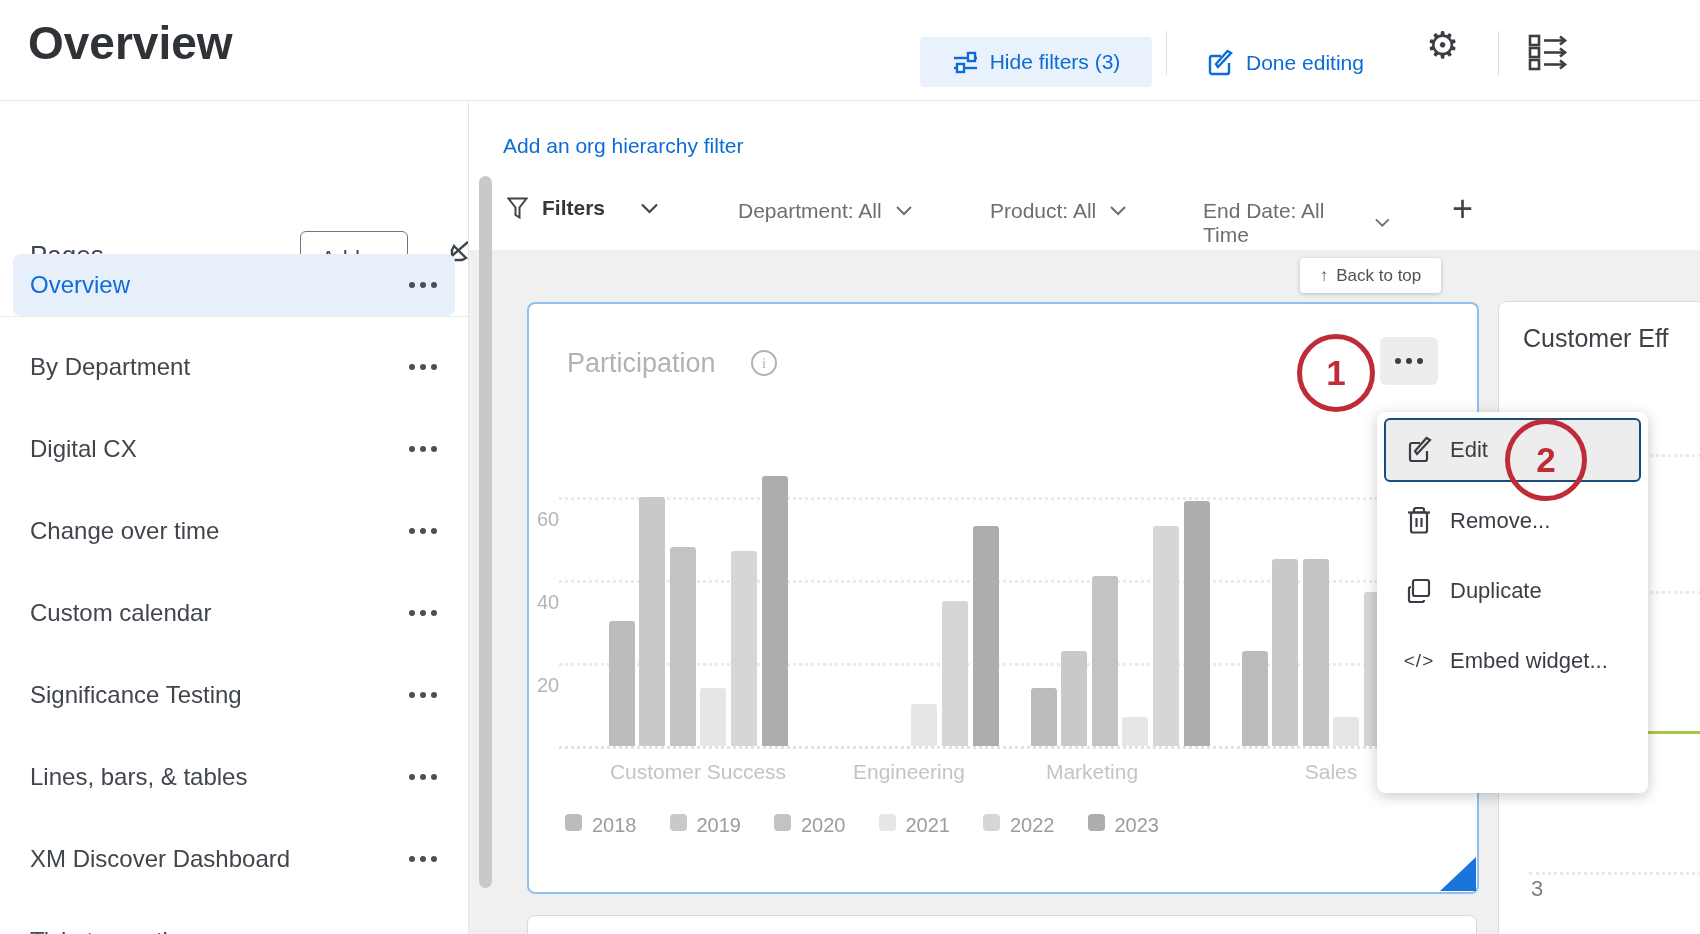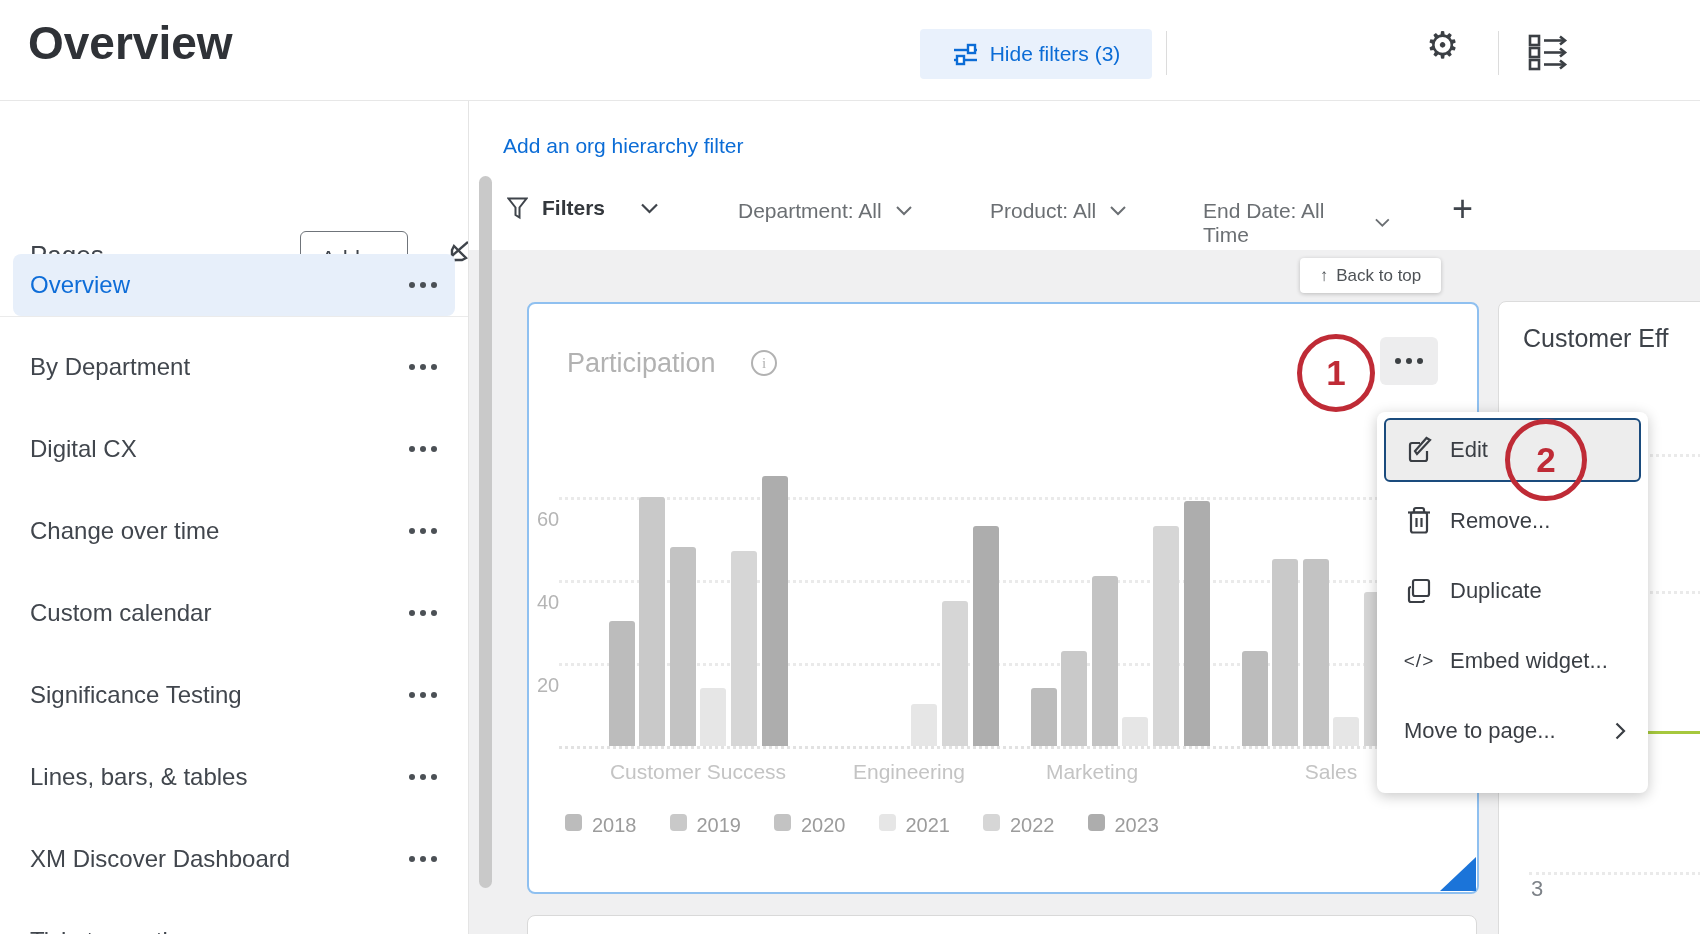--- a/index.html
+++ b/index.html
@@ -10,7 +10,7 @@
           border-bottom:1px solid #e7e7e7;z-index:30;}
   #page-title{position:absolute;left:28px;top:16px;font-size:46px;font-weight:600;color:#2f3237;}
   .hdr-btn{position:absolute;display:flex;align-items:center;gap:11px;color:#0b6cd6;
-           font-size:21px;cursor:pointer;}
+           font-size:21px;cursor:pointer;margin-top:8px;}
   #hide-filters-btn{left:920px;top:29px;width:232px;height:50px;background:#e9f1fc;border-radius:4px;
                     justify-content:center;}
   #done-editing-btn{left:1205px;top:35px;height:40px;}

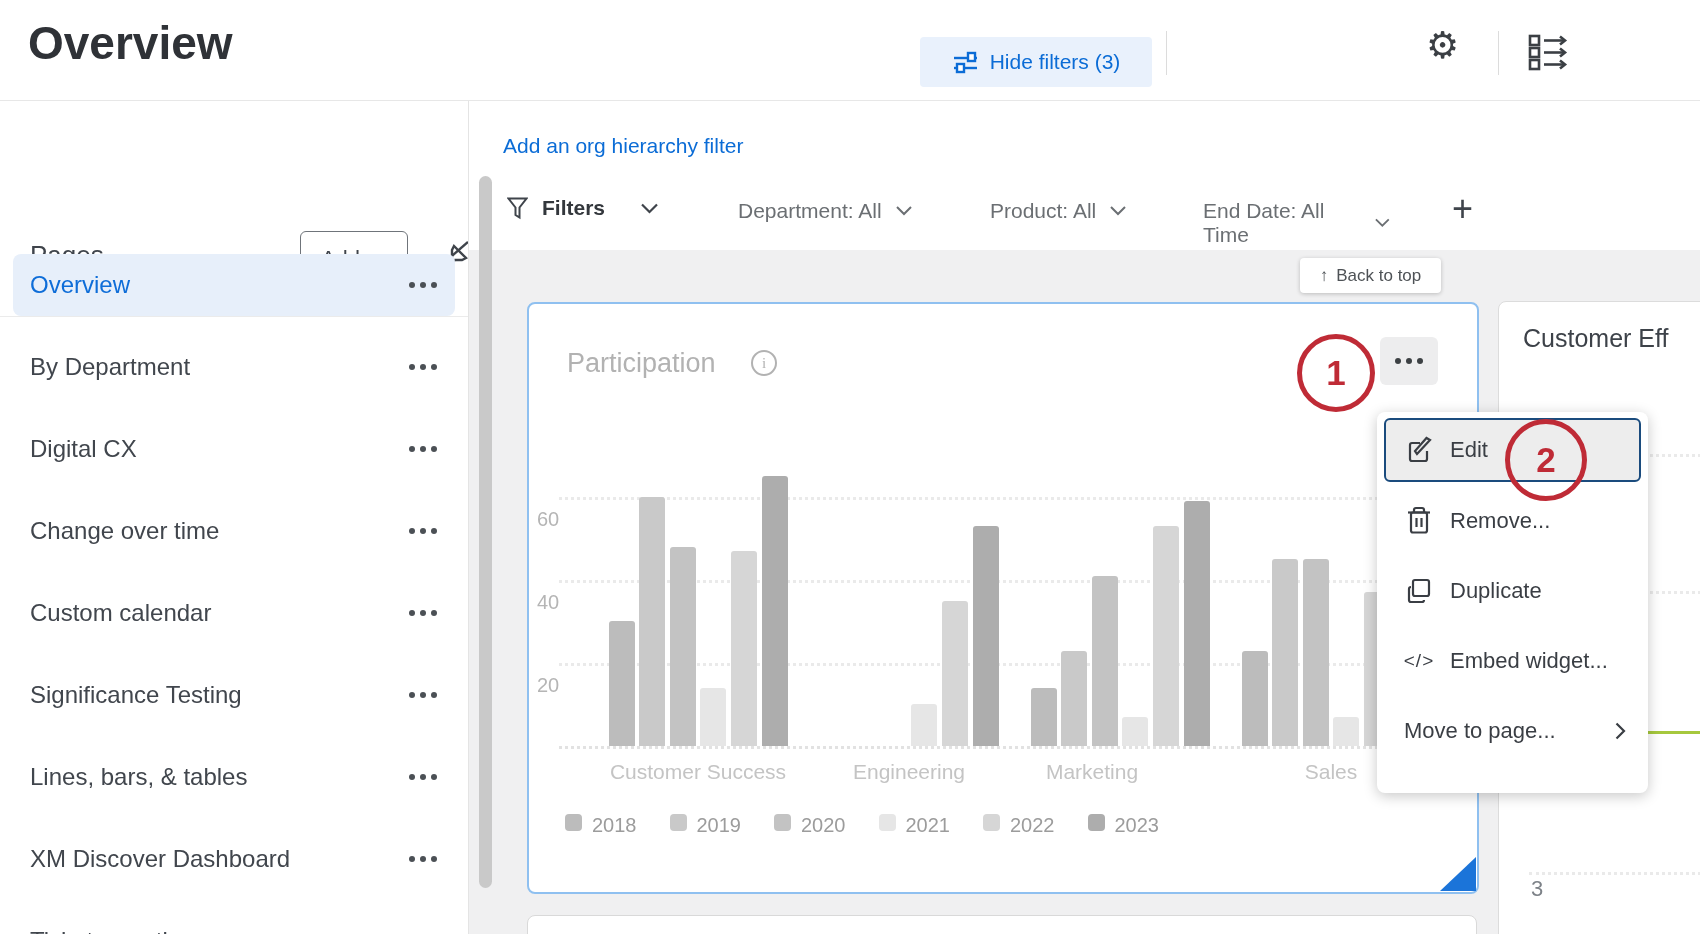--- a/index.html
+++ b/index.html
@@ -119,6 +119,15 @@
 
   <div class="hdr-divider" style="left:1166px"></div>
 
+  <div id="done-editing-btn" class="hdr-btn">
+    <span>
+      <svg width="30" height="30" viewBox="0 0 30 30" fill="none" stroke="#0b6cd6" stroke-width="2.4">
+        <path d="M24 15 v9 a2 2 0 0 1 -2 2 H7 a2 2 0 0 1 -2 -2 V10 a2 2 0 0 1 2 -2 h9"></path>
+        <path d="M13 19 L26 5 l-3.5 -2 L11 16 z"></path>
+      </svg>
+    </span>
+    <span>Done editing</span>
+  </div>
 
   <div id="gear-btn">⚙</div>
 

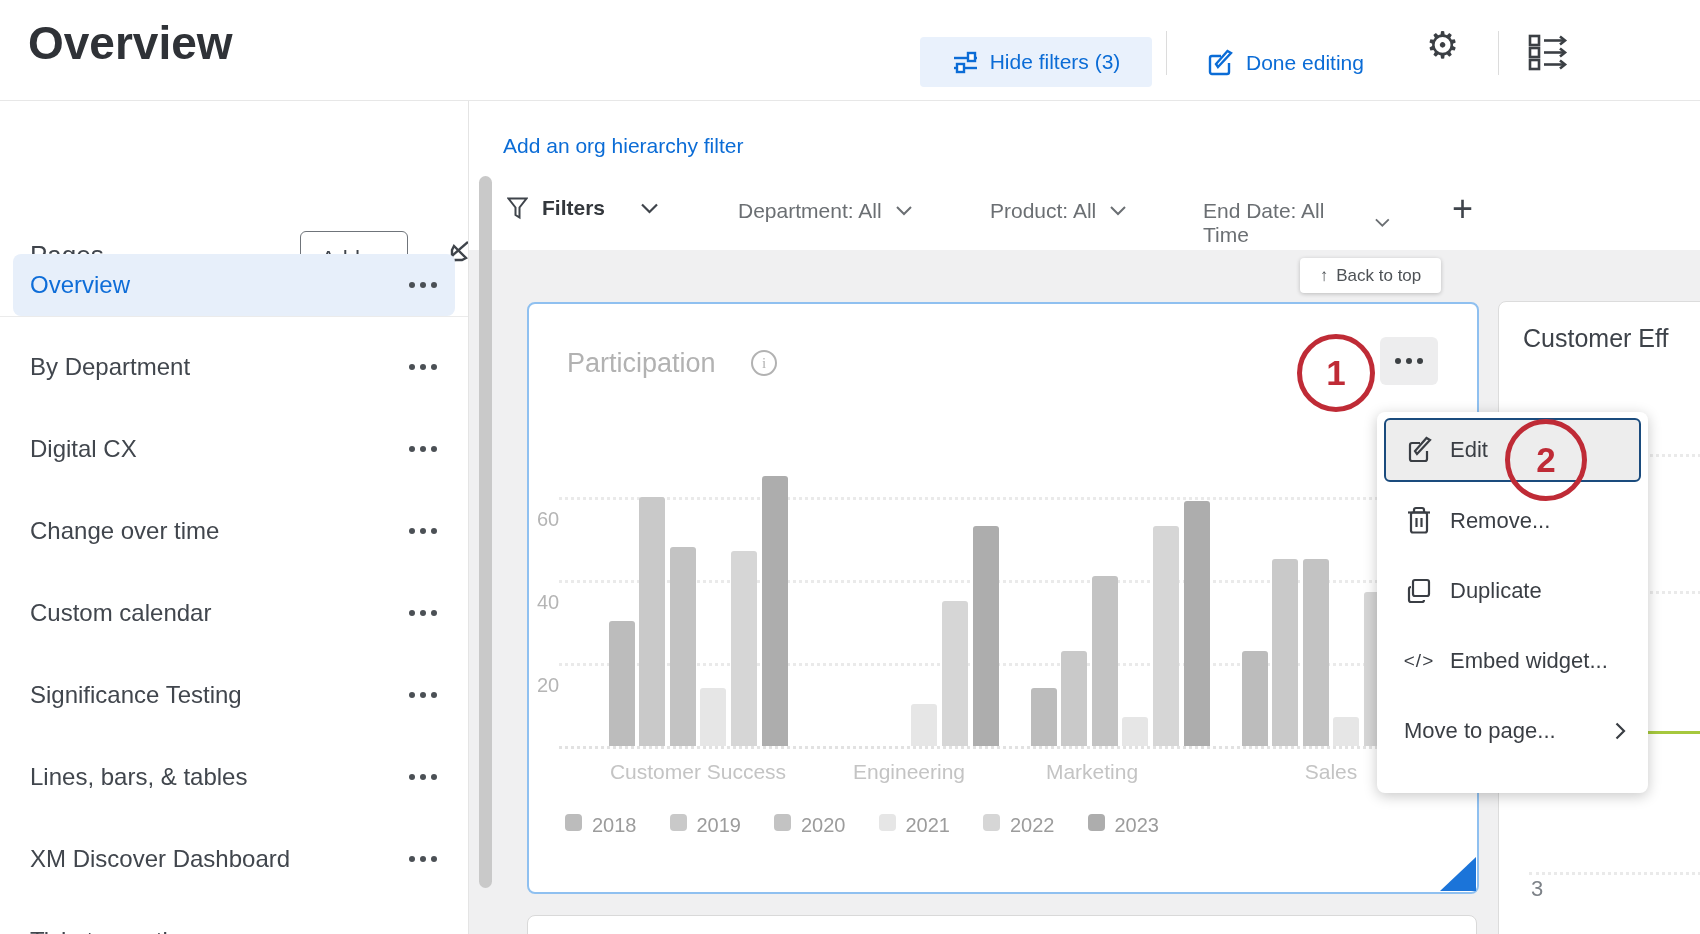--- a/index.html
+++ b/index.html
@@ -398,14 +398,6 @@
       </span>
       <span>Embed widget...</span>
     </div>
-    <div class="menu-item">
-      <span>Move to page...</span>
-      <span class="mi-chevron">
-        <svg width="11" height="18" viewBox="0 0 11 18" fill="none" stroke="#3a3e44" stroke-width="2.2">
-          <polyline points="1.5,1.5 9,9 1.5,16.5"></polyline>
-        </svg>
-      </span>
-    </div>
   </div>
 
 <div id="anno-1" class="anno-circle">

